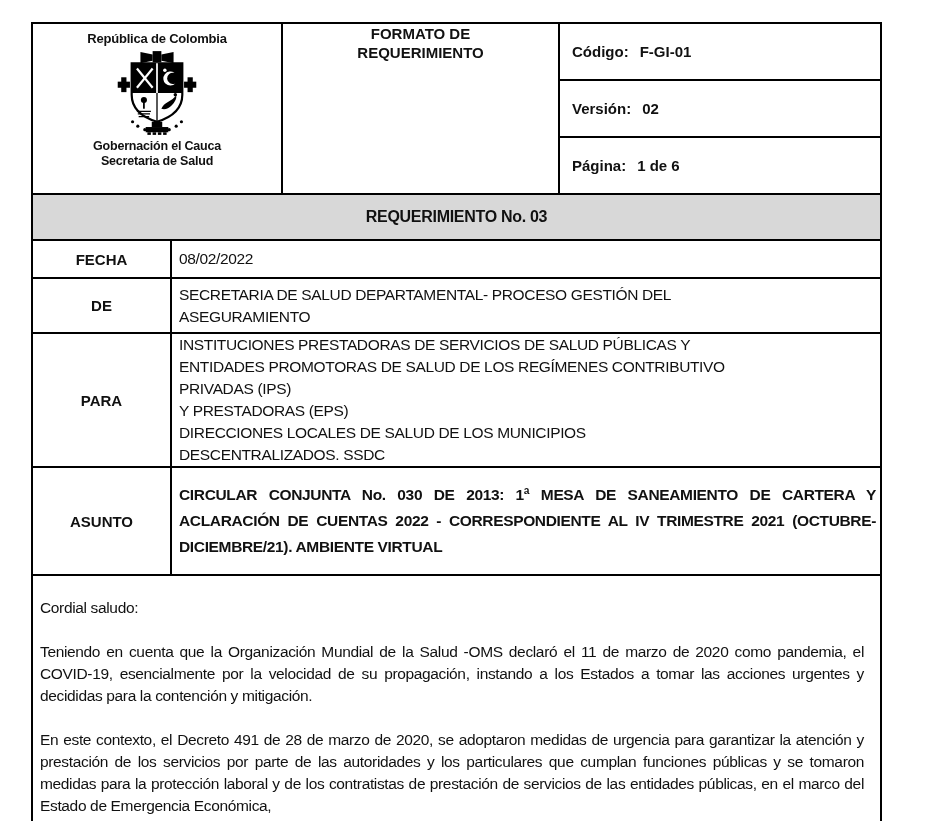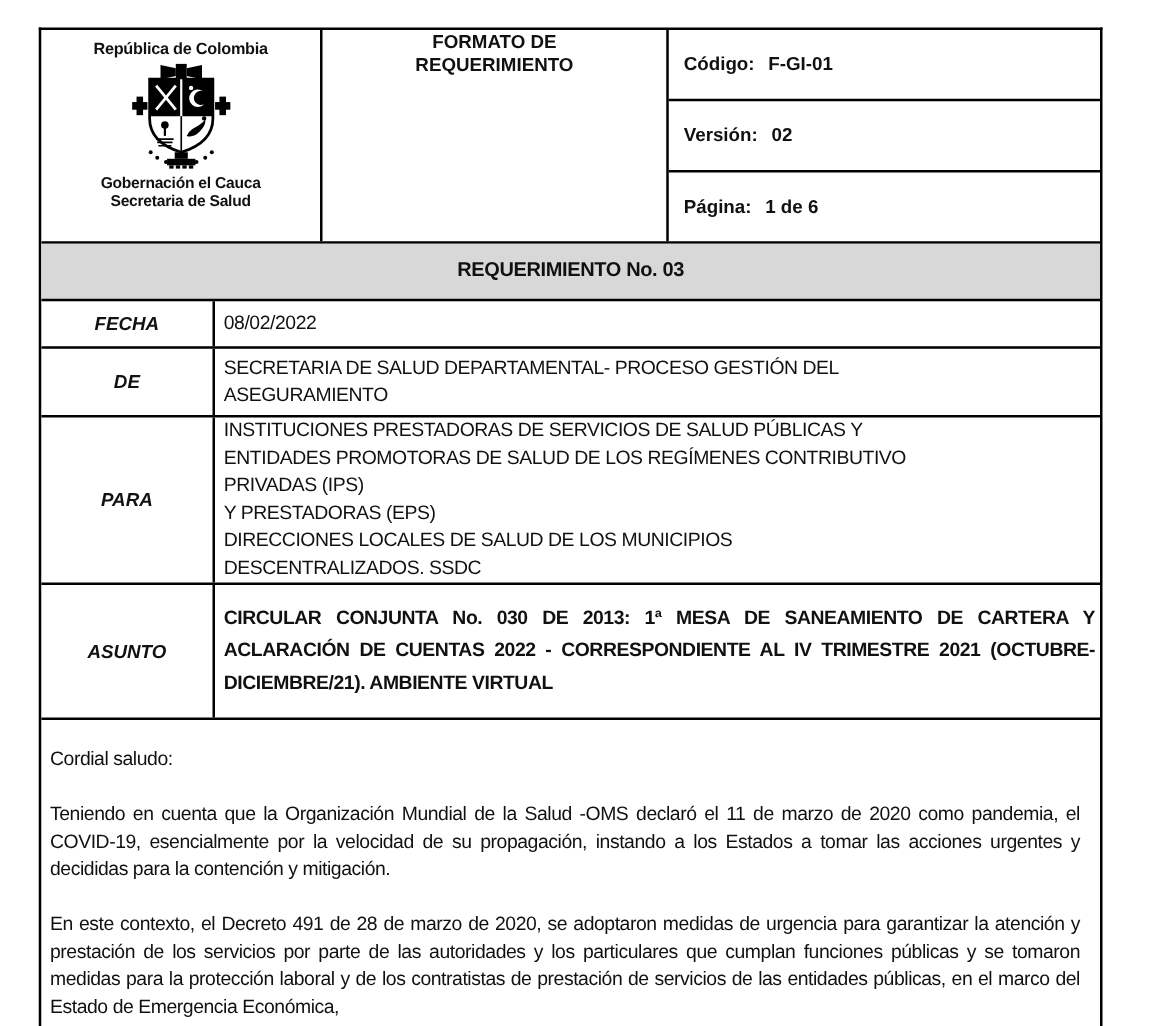--- a/index.html
+++ b/index.html
@@ -16,7 +16,7 @@
   
   .row-header{height:171px;display:flex;border-bottom:2px solid #000;}
   .cell{box-sizing:border-box;}
-  .cell-entity{width:225px;border-right:2px solid #000;display:flex;flex-direction:column;align-items:center;padding-top:7px;justify-content:center;}
+  .cell-entity{width:250px;border-right:2px solid #000;display:flex;flex-direction:column;align-items:center;padding-top:7px;justify-content:center;}
   .entity-country{font-weight:bold;font-size:13px;letter-spacing:-0.2px;}
   .entity-logo{flex:1;display:flex;align-items:center;justify-content:center;}
   .entity-org{text-align:center;font-weight:bold;font-size:12.5px;line-height:15px;margin-bottom:24px;letter-spacing:-0.2px;}

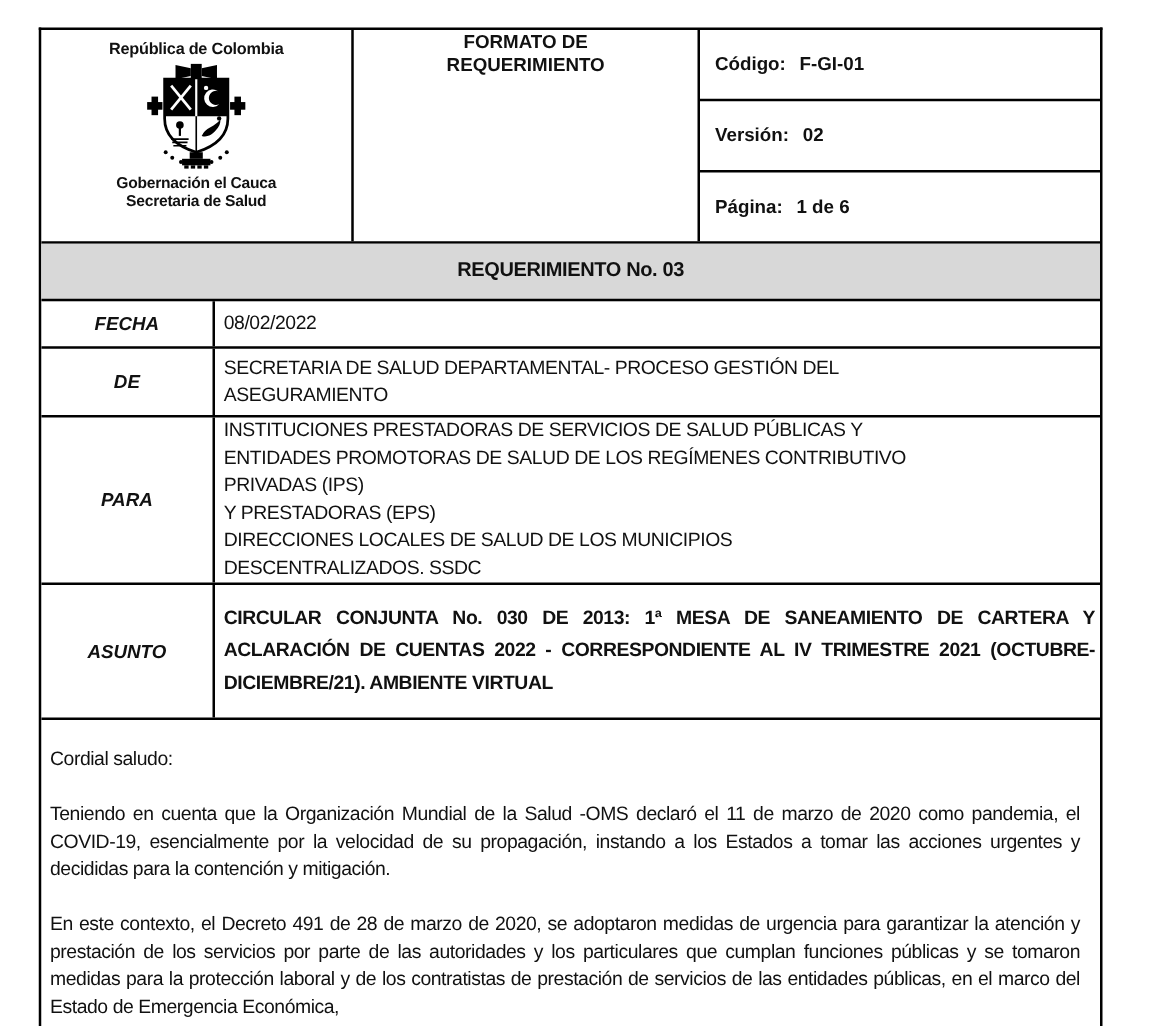--- a/index.html
+++ b/index.html
@@ -32,7 +32,7 @@
   
   .row-field{display:flex;border-bottom:2px solid #000;}
   .field-label{width:139px;border-right:2px solid #000;display:flex;align-items:center;justify-content:center;
-    font-weight:bold;font-size:15px;box-sizing:border-box;font-style:italic;}
+    font-weight:bold;font-size:15px;box-sizing:border-box;}
   .field-value{flex:1;display:flex;flex-direction:column;justify-content:center;
     padding:4px 12px 4px 7px;font-size:15.5px;line-height:22px;letter-spacing:-0.35px;}
   .row-fecha{height:38px;}

